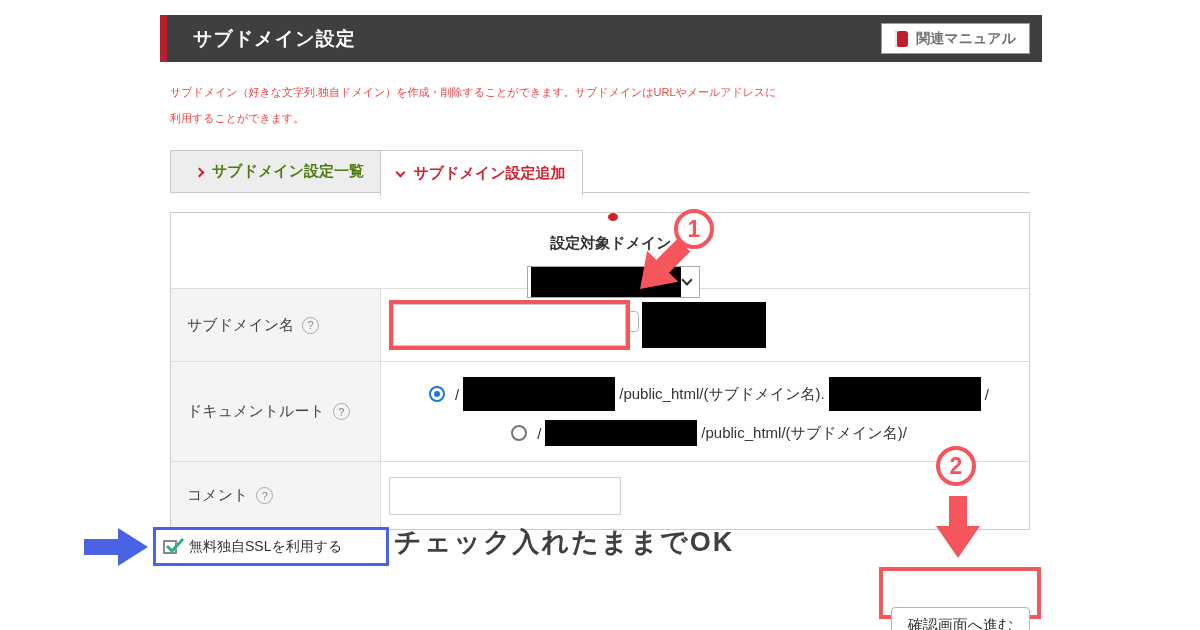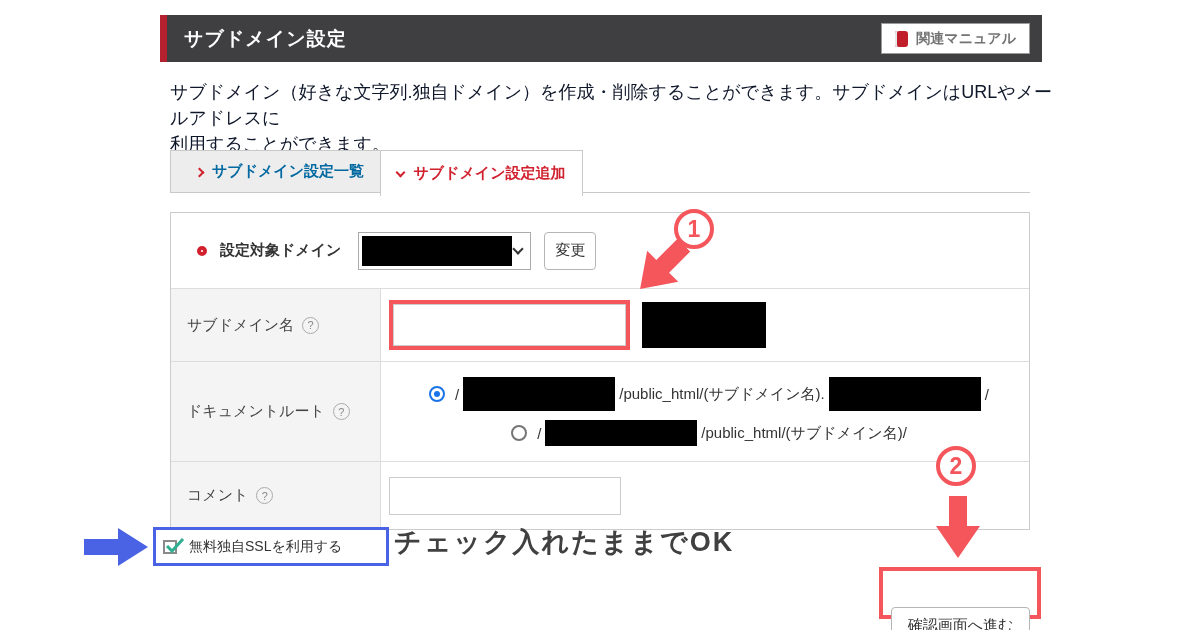--- a/index.html
+++ b/index.html
@@ -9,7 +9,7 @@
 
   
   .header { left:160px; top:15px; width:882px; height:47px; background:#3f3f41; border-left:7px solid #b5212e; display:flex; align-items:center; }
-  .header-title { color:#fff; font-size:19px; font-weight:bold; padding-left:17px; letter-spacing:1px; }
+  .header-title { color:#fff; font-size:19px; font-weight:bold; padding-left:17px; letter-spacing:1px;margin-left:9px; }
   .manual-btn { position:absolute; right:12px; top:8px; height:31px; background:#fff; border:1px solid #9a9a9a; display:flex; align-items:center; gap:8px; padding:0 13px; font-size:14px; font-weight:bold; color:#737373; cursor:pointer; }
   .book-icon { width:13px; height:16px; background:#c01e2a; border-radius:2px 3px 3px 2px; box-shadow:inset 2px 0 0 #e8e8e8; }
 

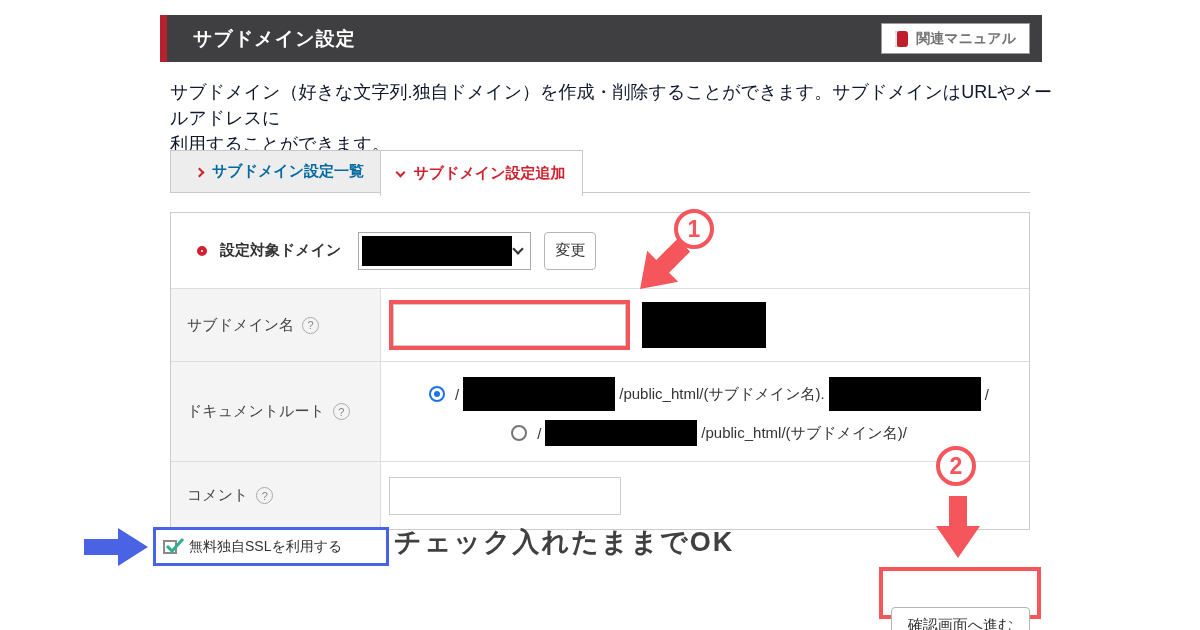--- a/index.html
+++ b/index.html
@@ -14,7 +14,7 @@
   .book-icon { width:13px; height:16px; background:#c01e2a; border-radius:2px 3px 3px 2px; box-shadow:inset 2px 0 0 #e8e8e8; }
 
   
-  .desc { left:170px; top:79px; width:900px; font-size:18px; color:#0f172a; line-height:26px; }
+  .desc { left:170px; top:79px; width:900px; font-size:11px; color:#ef4444; line-height:26px; }
 
   
   .tab { top:150px; height:43px; display:flex; align-items:center; justify-content:center; gap:9px; font-size:15px; font-weight:bold; border:1px solid #c9c9c9; cursor:pointer; }

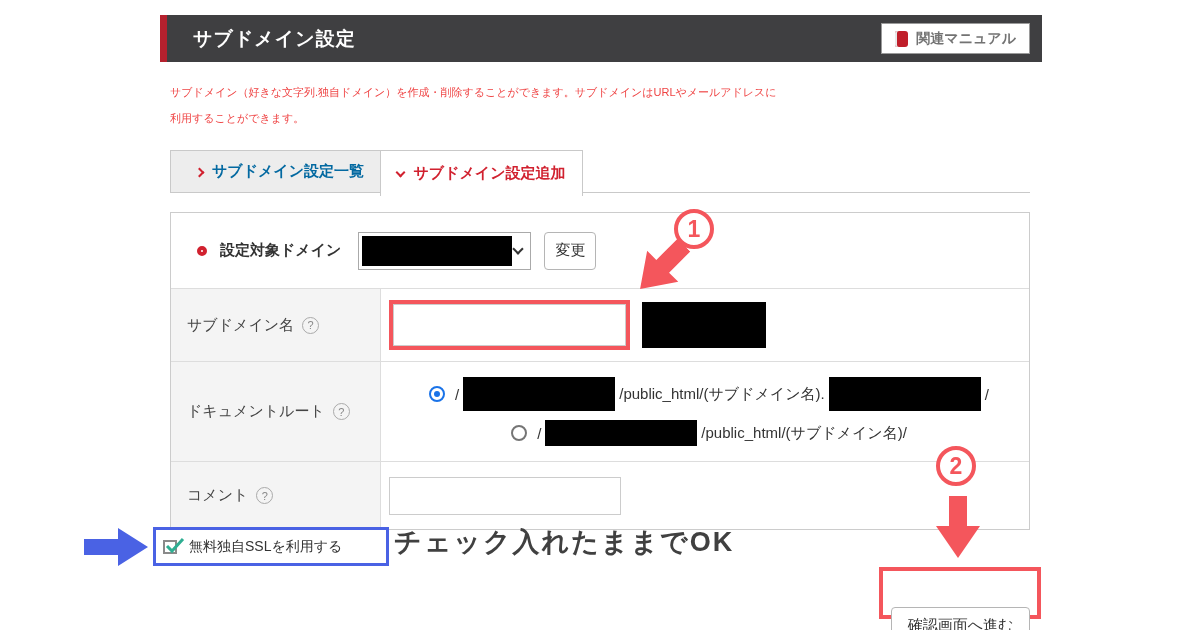--- a/index.html
+++ b/index.html
@@ -18,7 +18,7 @@
 
   
   .tab { top:150px; height:43px; display:flex; align-items:center; justify-content:center; gap:9px; font-size:15px; font-weight:bold; border:1px solid #c9c9c9; cursor:pointer; }
-  .tab1 { left:170px; width:220px; background:#ededed; color:#0369a1; }
+  .tab1 { left:170px; width:220px; background:#ededed; color:#4d7c0f; }
   .tab2 { left:380px; width:203px; background:#fff; color:#d1212f; height:46px; border-bottom:none; z-index:2; }
   .tab-underline { left:170px; top:192px; width:860px; height:1px; background:#c9c9c9; }
   .chev { width:7px; height:7px; border-right:2px solid #d1212f; border-bottom:2px solid #d1212f; display:inline-block; }

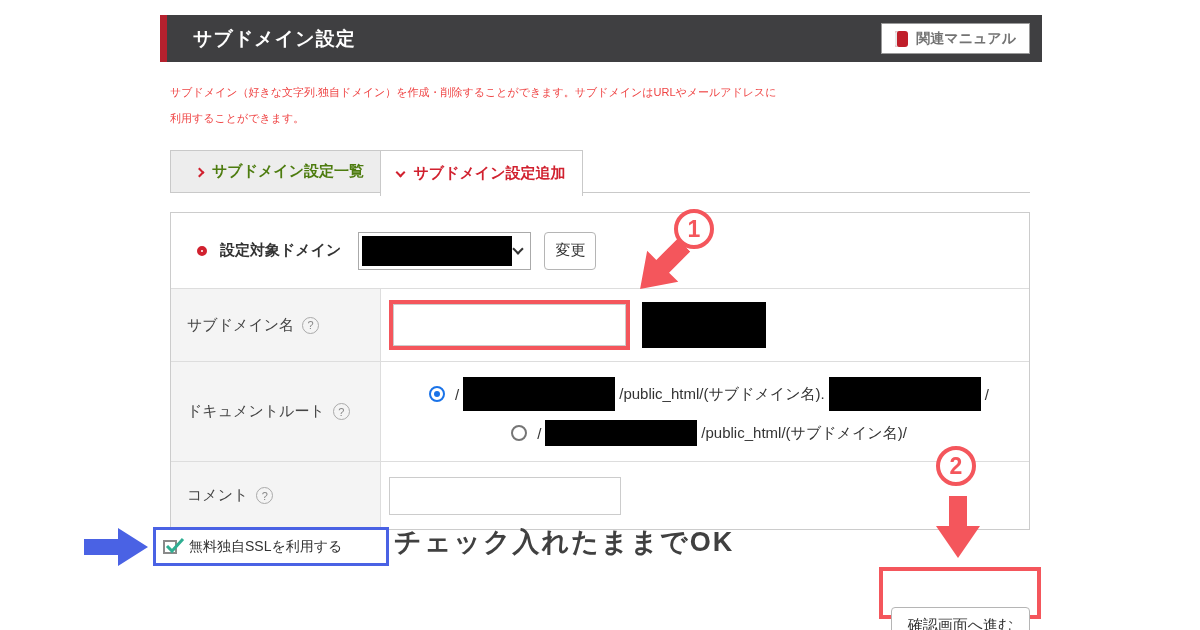--- a/index.html
+++ b/index.html
@@ -28,7 +28,7 @@
   
   .settings-table { left:170px; top:212px; width:860px; border:1px solid #ccc; background:#fff; }
   .trow { display:flex; border-top:1px solid #ddd; }
-  .trow:first-child { border-top:none; }
+  .trow:first-child { border-top:none;flex-direction:column; }
   .th { width:210px; background:#f4f4f4; border-right:1px solid #ddd; display:flex; align-items:center; gap:8px; padding-left:16px; font-size:15px; color:#444; }
   .td { flex:1; display:flex; align-items:center; padding-left:8px; }
   .row-domain { height:75px; align-items:center; display:flex; padding-left:26px; gap:13px; }

